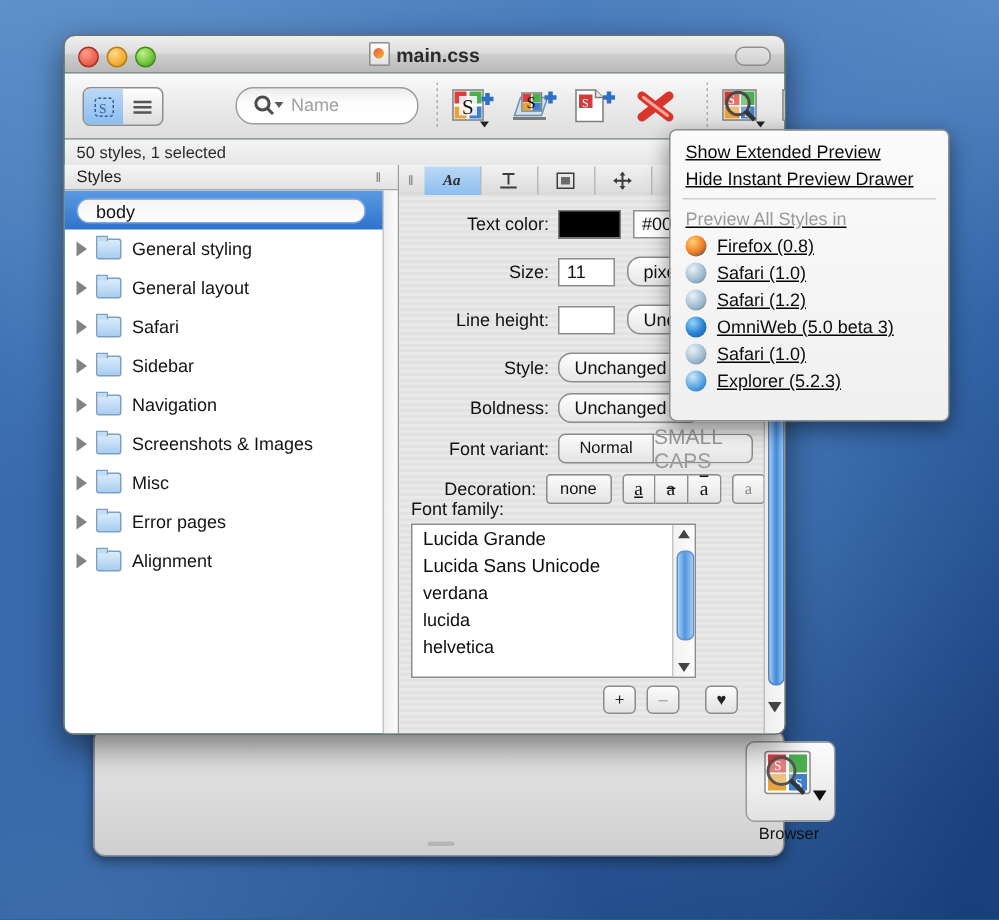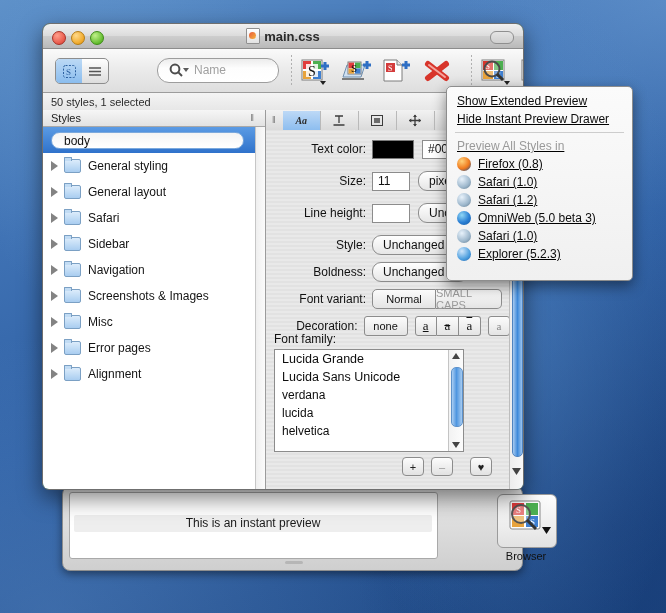--- a/index.html
+++ b/index.html
@@ -534,7 +534,7 @@
         <div class="frow" style="top:158px">
           <div class="flabel">Font variant:</div>
           <div class="segbtn" style="width:64px;border-radius:5px 0 0 5px">Normal</div>
-          <div class="segbtn" style="width:66px;border-left:none;border-radius:0 5px 5px 0;font-size:11px;color:#9a9a9a">SMALL CAPS</div>
+          <div class="segbtn" style="width:66px;border-left:none;border-radius:0 5px 5px 0;font-size:14px;color:#9a9a9a">SMALL CAPS</div>
         </div>
 
         <div class="frow" style="top:185px">

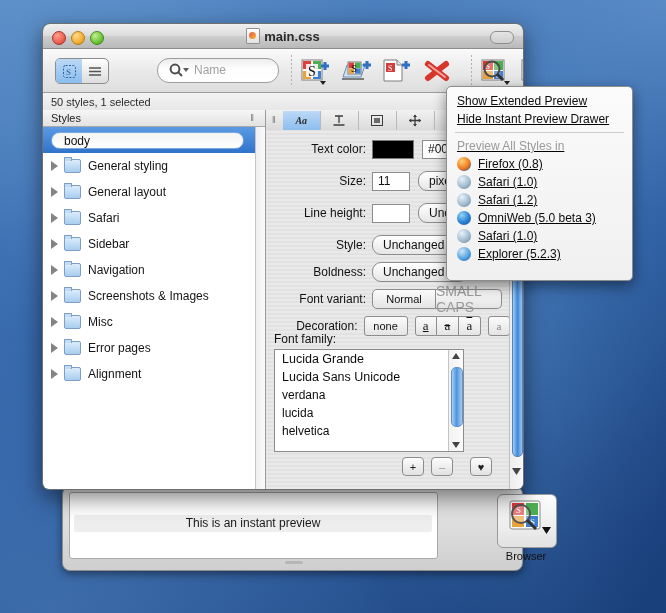--- a/index.html
+++ b/index.html
@@ -248,9 +248,6 @@
 <div id="desktop"></div>
 
 <div id="drawer">
-  <div id="drawer-inner">
-    <div id="preview-text">This is an instant preview</div>
-  </div>
   <div id="browser-btn">
     <svg width="56" height="50" viewBox="0 0 56 50">
       <rect x="12" y="6" width="30" height="28" rx="2" fill="#fdfdfd" stroke="#8a8a8a"></rect>

